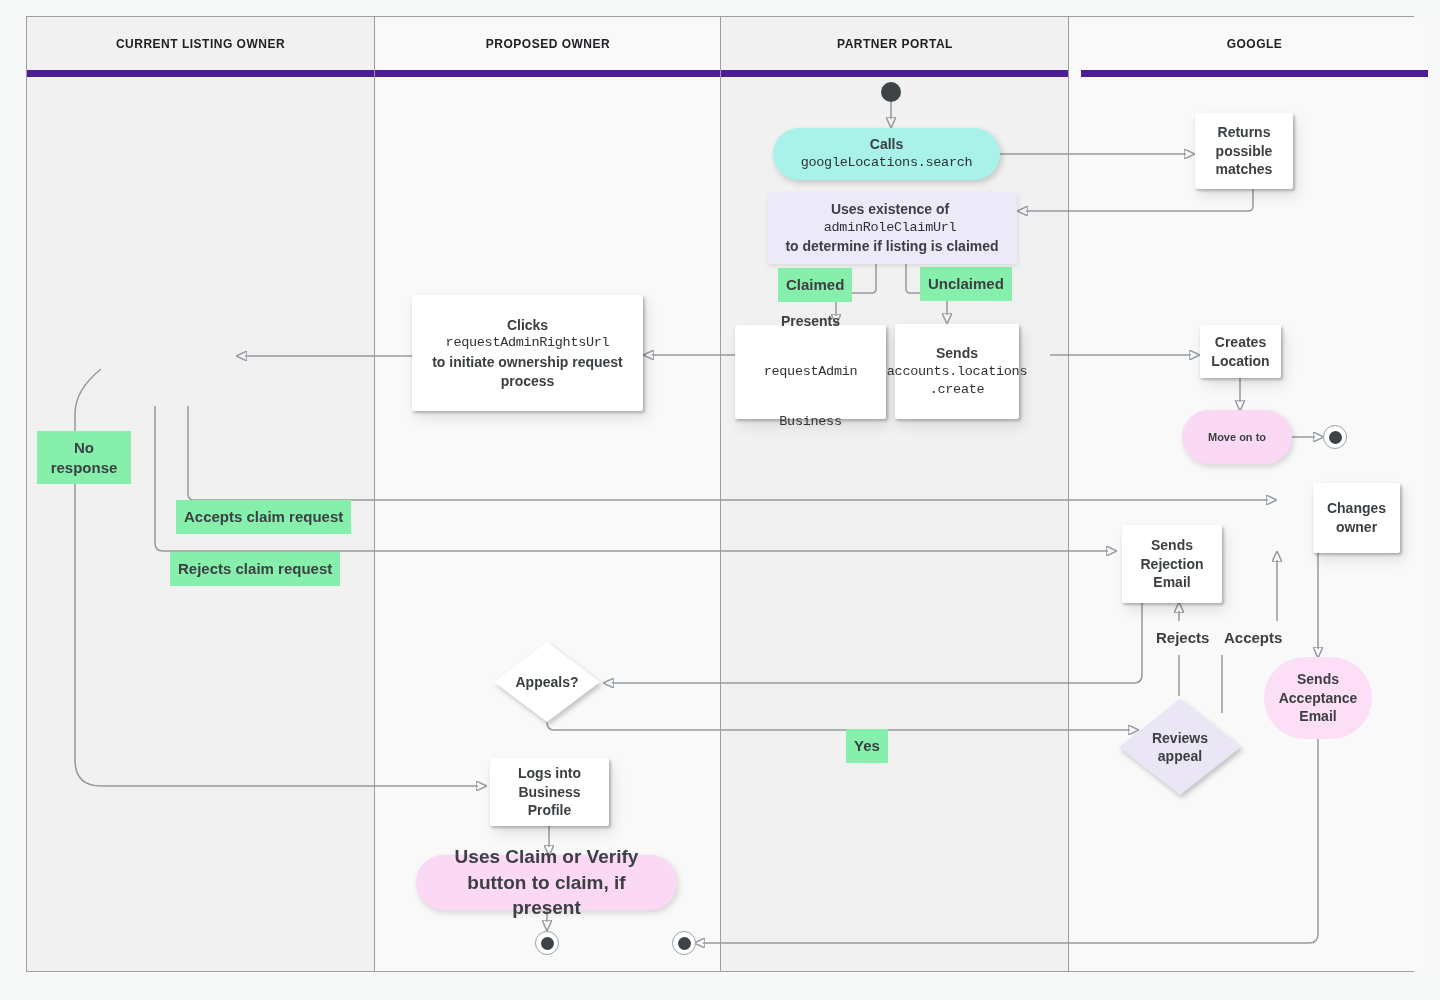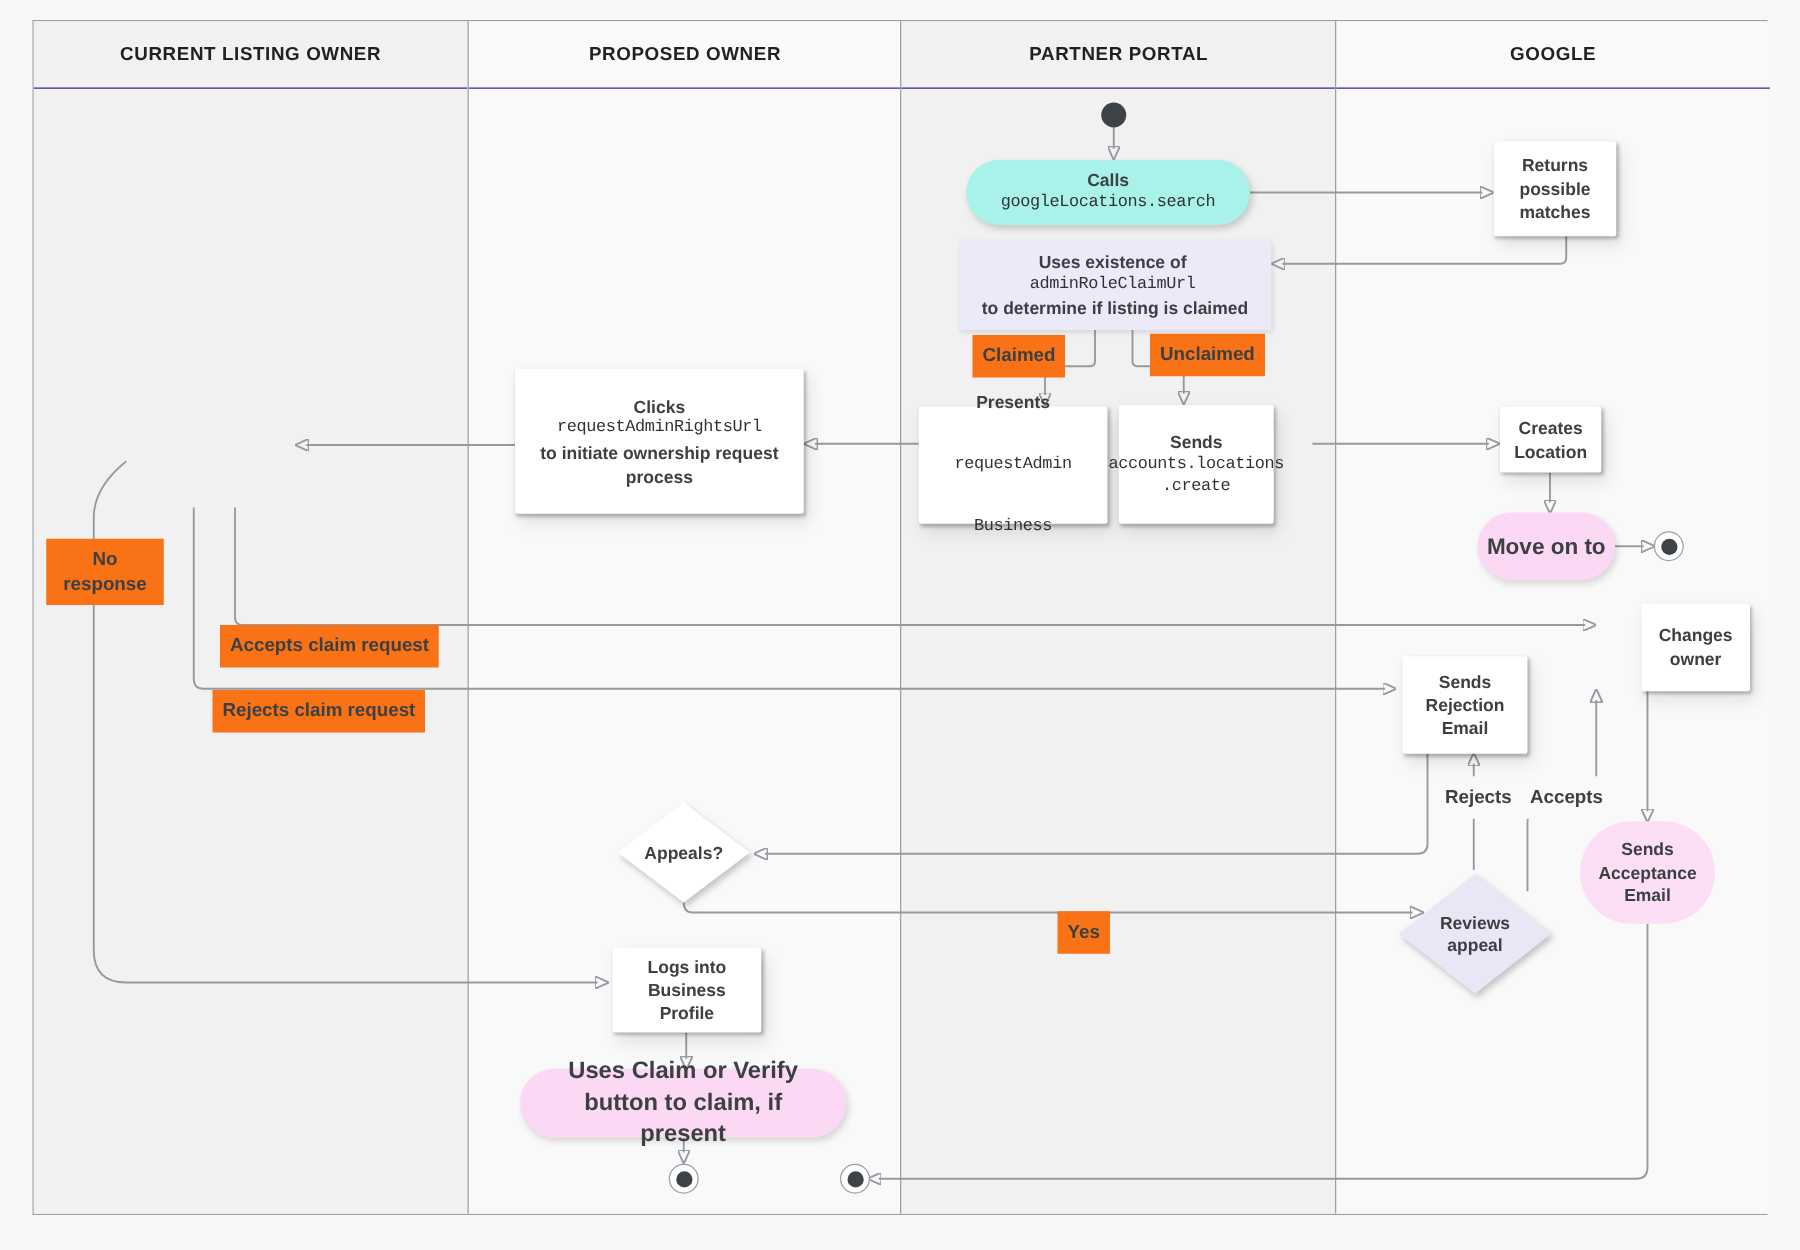--- a/index.html
+++ b/index.html
@@ -12,8 +12,8 @@
   .lane.l2 { left:347px; width:346px; background:#f9f9fa; border-left:1px solid #9b9ea2; }
   .lane.l3 { left:693px; width:348px; background:#f1f1f2; border-left:1px solid #9b9ea2; }
   .lane.l4 { left:1041px; width:347px; background:#f9f9fa; border-left:1px solid #9b9ea2; }
-  .lane-header { height:53px; border-bottom:1px solid #4c1d95; display:flex; align-items:center;
-                 justify-content:center; font-weight:700; font-size:15px; letter-spacing:.5px;
+  .lane-header { height:53px; border-bottom:7px solid #4c1d95; display:flex; align-items:center;
+                 justify-content:center; font-weight:700; font-size:12px; letter-spacing:.5px;
                  color:#202124; }
   svg.wires { position:absolute; left:0; top:0; width:1440px; height:1000px; z-index:1; pointer-events:none; }
   svg.wires path { fill:none; stroke:#949aa1; stroke-width:1.5; }

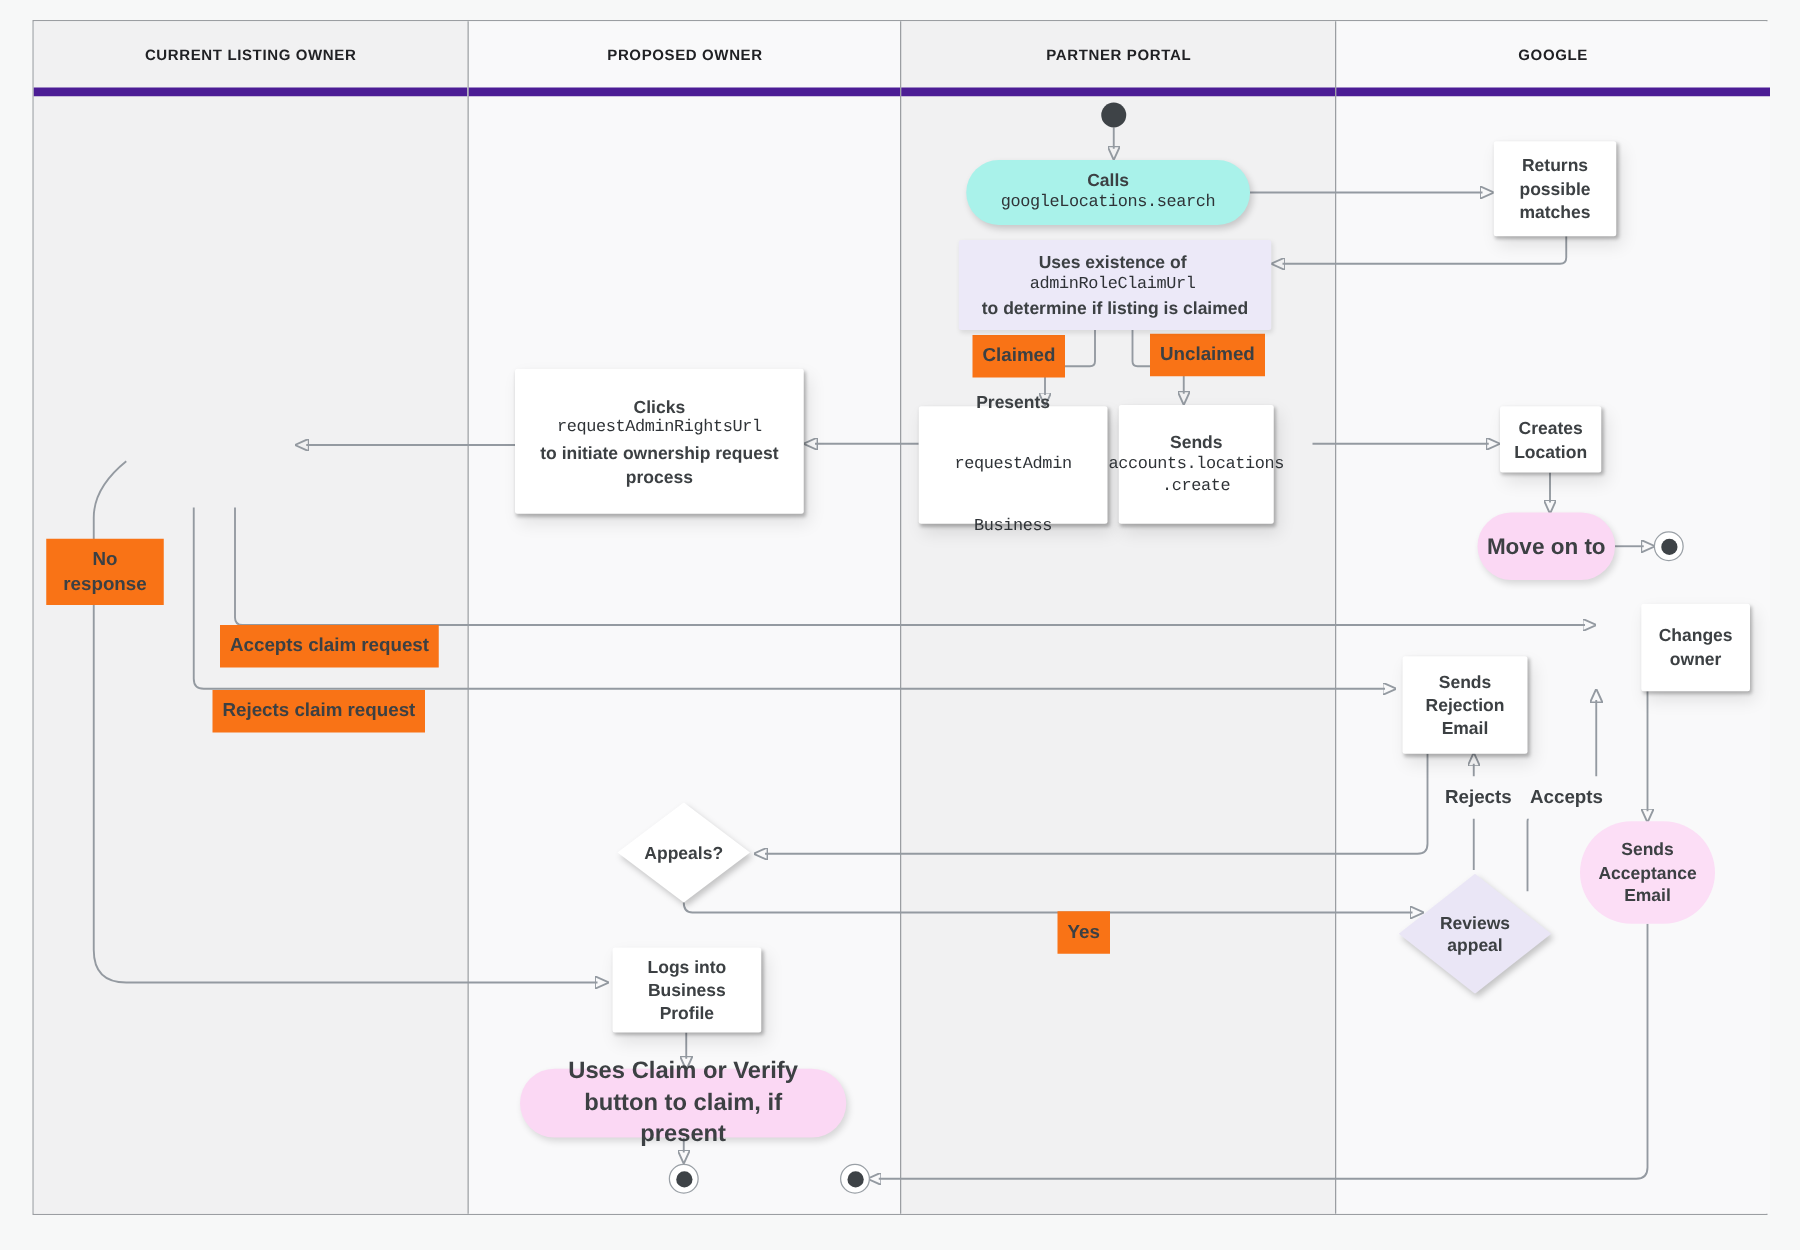--- a/index.html
+++ b/index.html
@@ -11,7 +11,7 @@
   .lane.l1 { left:0;    width:347px; background:#f1f1f2; }
   .lane.l2 { left:347px; width:346px; background:#f9f9fa; border-left:1px solid #9b9ea2; }
   .lane.l3 { left:693px; width:348px; background:#f1f1f2; border-left:1px solid #9b9ea2; }
-  .lane.l4 { left:1041px; width:347px; background:#f9f9fa; border-left:1px solid #9b9ea2; }
+  .lane.l4 { left:1041px; width:347px; background:#f9f9fa; border-left:1px solid #9b9ea2;padding-left:12px; }
   .lane-header { height:53px; border-bottom:7px solid #4c1d95; display:flex; align-items:center;
                  justify-content:center; font-weight:700; font-size:12px; letter-spacing:.5px;
                  color:#202124; }

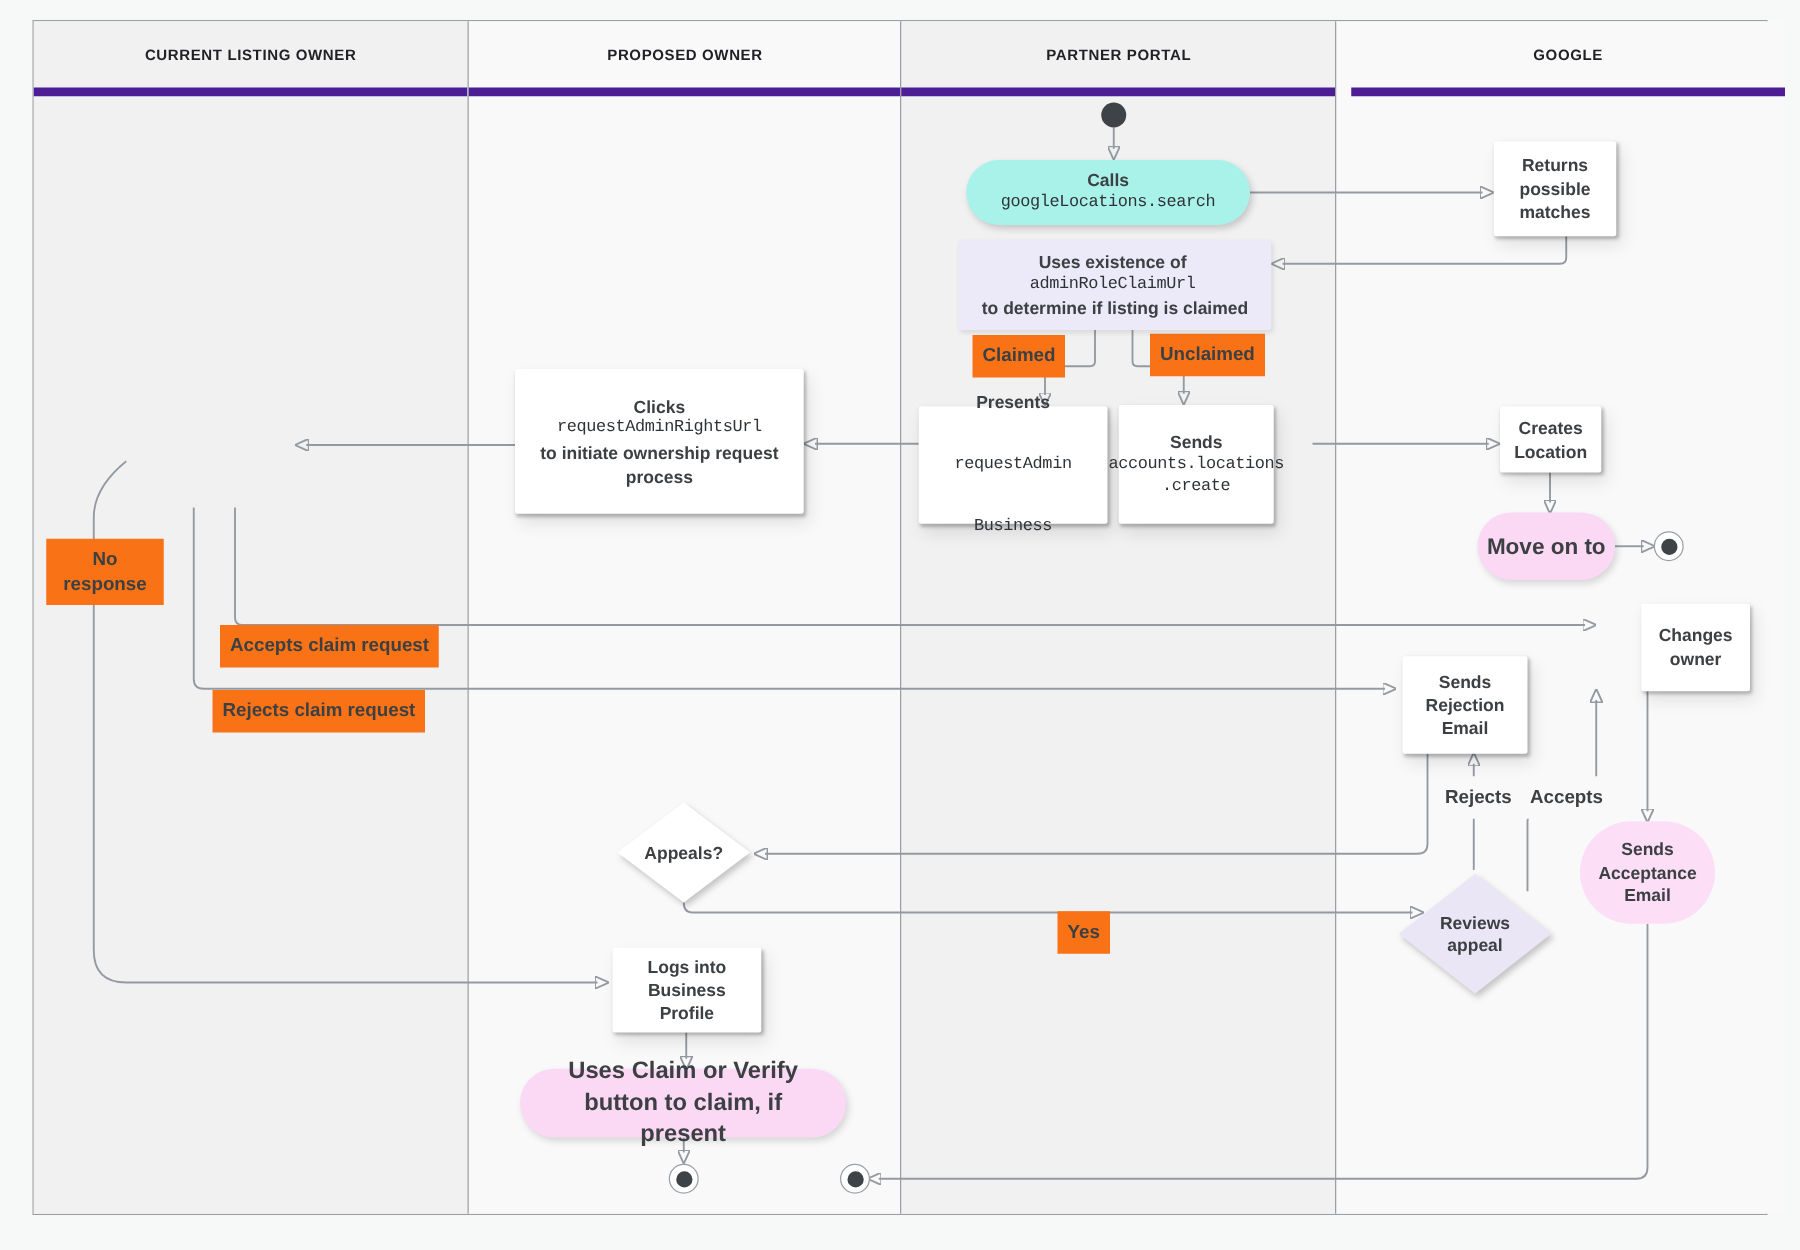--- a/index.html
+++ b/index.html
@@ -44,7 +44,7 @@
   .edge-label { position:absolute; z-index:2; font-weight:700; font-size:15px; color:#3c4043;
                 padding:7px 8px; text-align:center; line-height:1.3; white-space:nowrap; }
   .edge-label.wrap { white-space:normal; }
-  .bg-gray  { background:#f97316; }
+  .bg-gray  { background:#86efac; }
   .bg-light { background:#f9f9fa; }
 </style>
 </head>

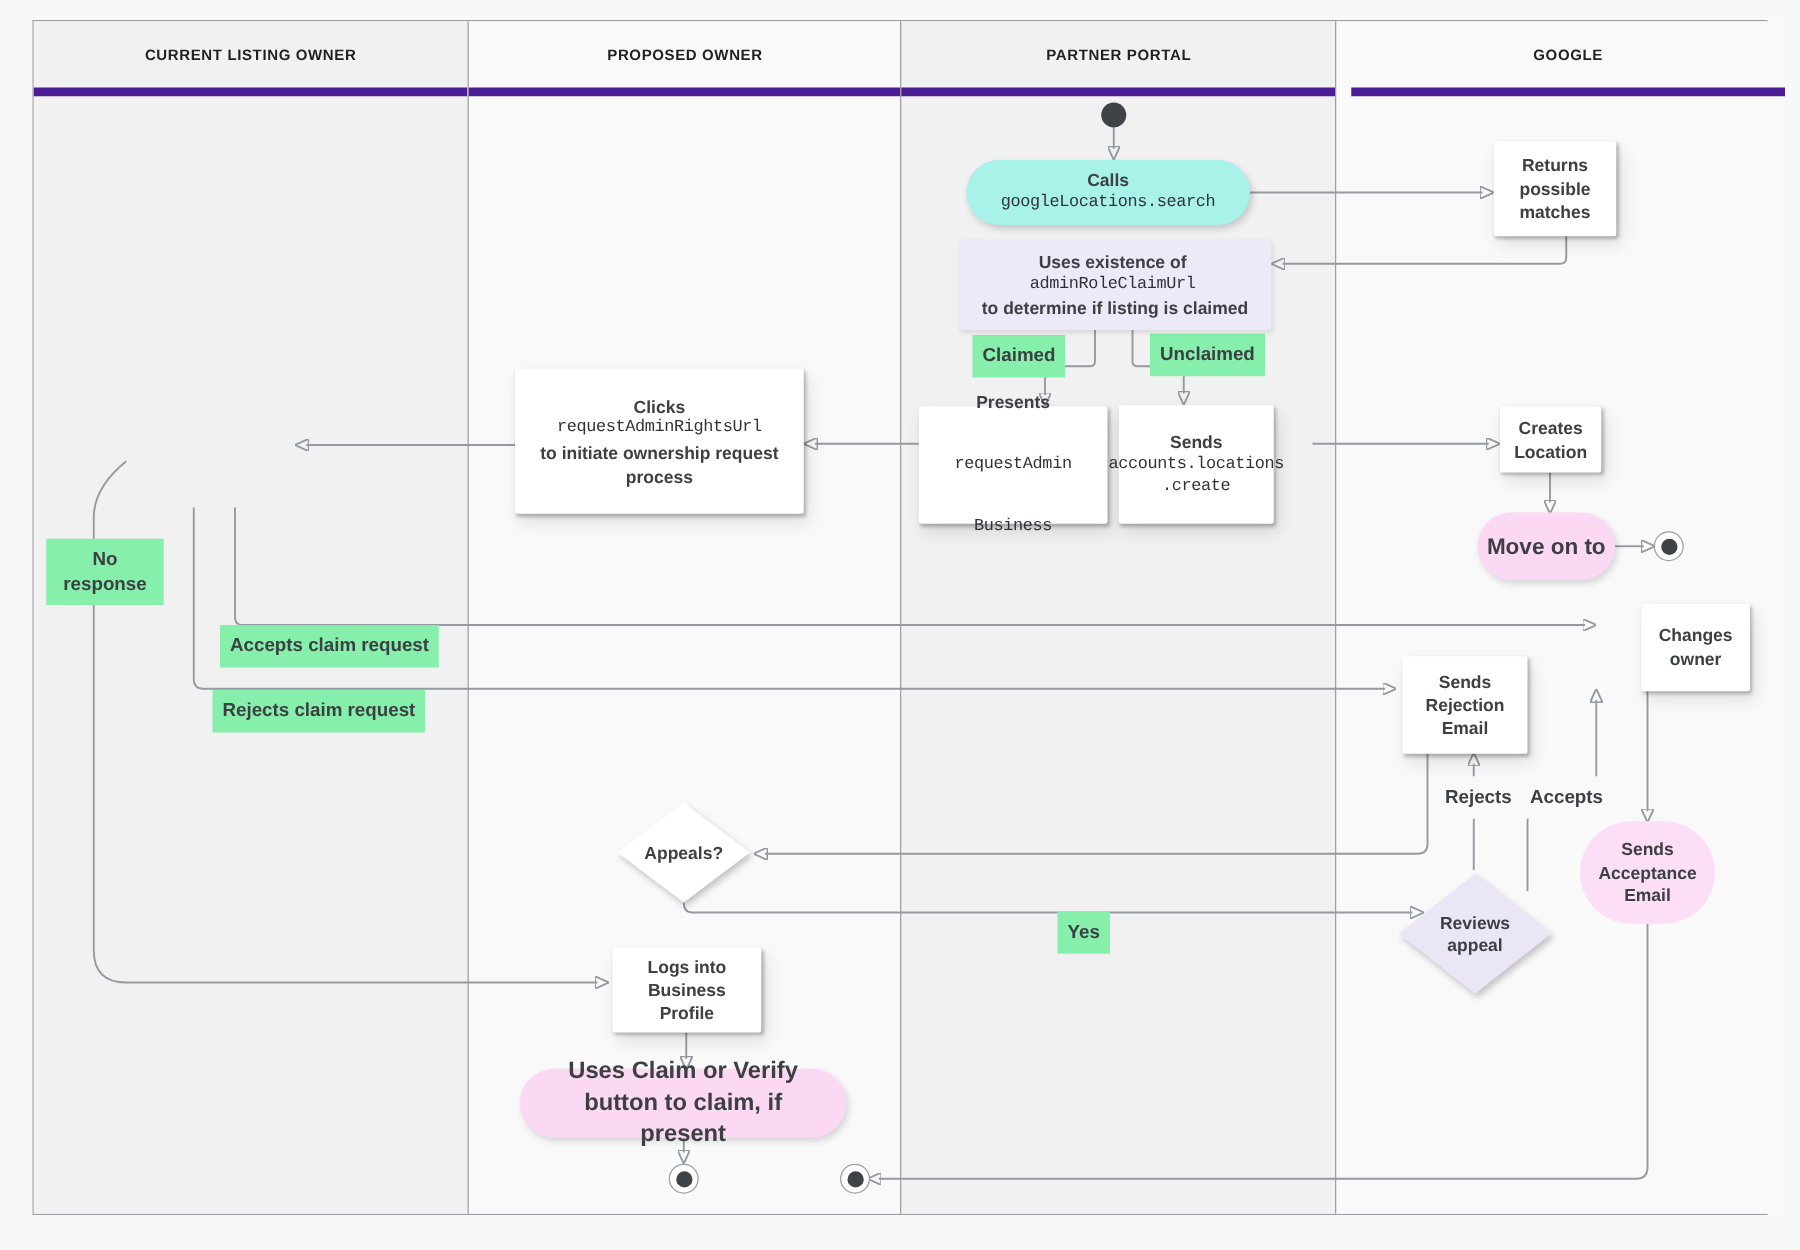--- a/index.html
+++ b/index.html
@@ -147,7 +147,7 @@
     <div>Creates Location</div>
   </div>
 
-  <div class="node pinkpill" style="left:1182px; top:410px; width:110px; height:54px; font-size:18px;">
+  <div class="node pinkpill" style="left:1182px; top:410px; width:110px; height:54px; font-size:11px;">
     <div>Move on to</div>
   </div>
 

